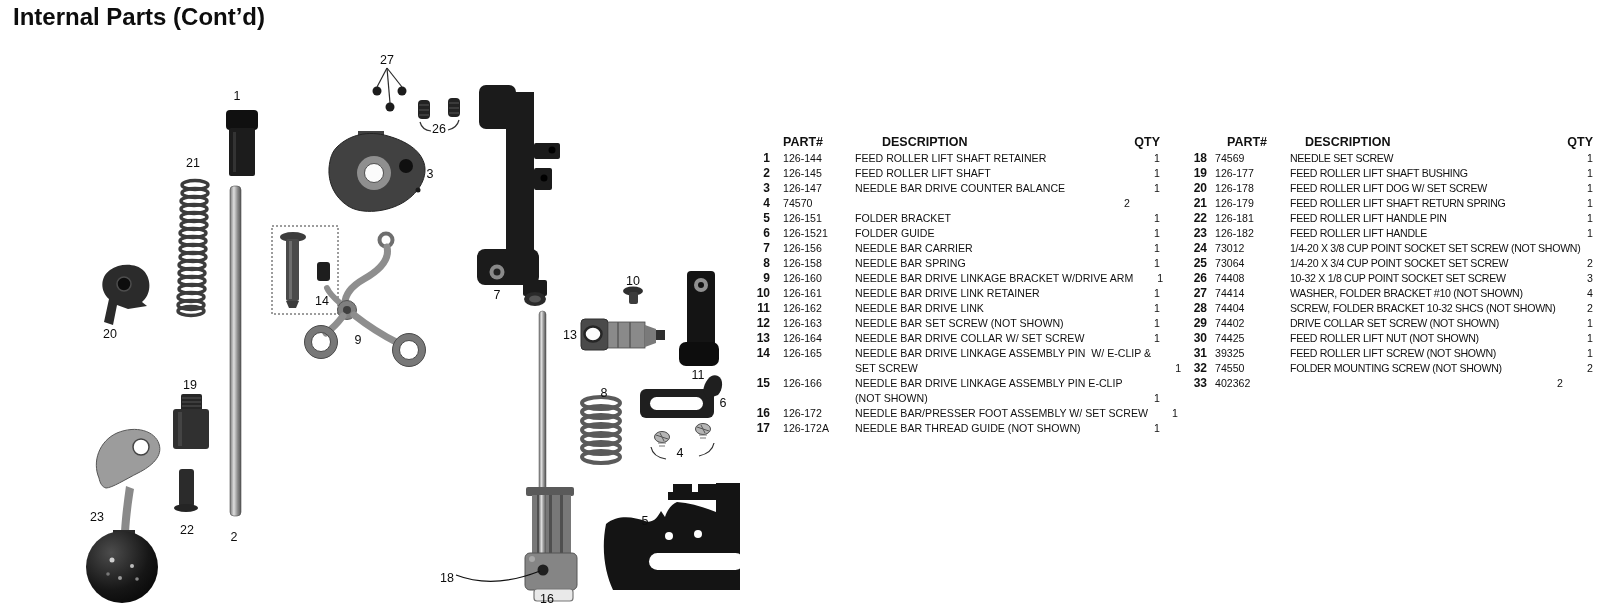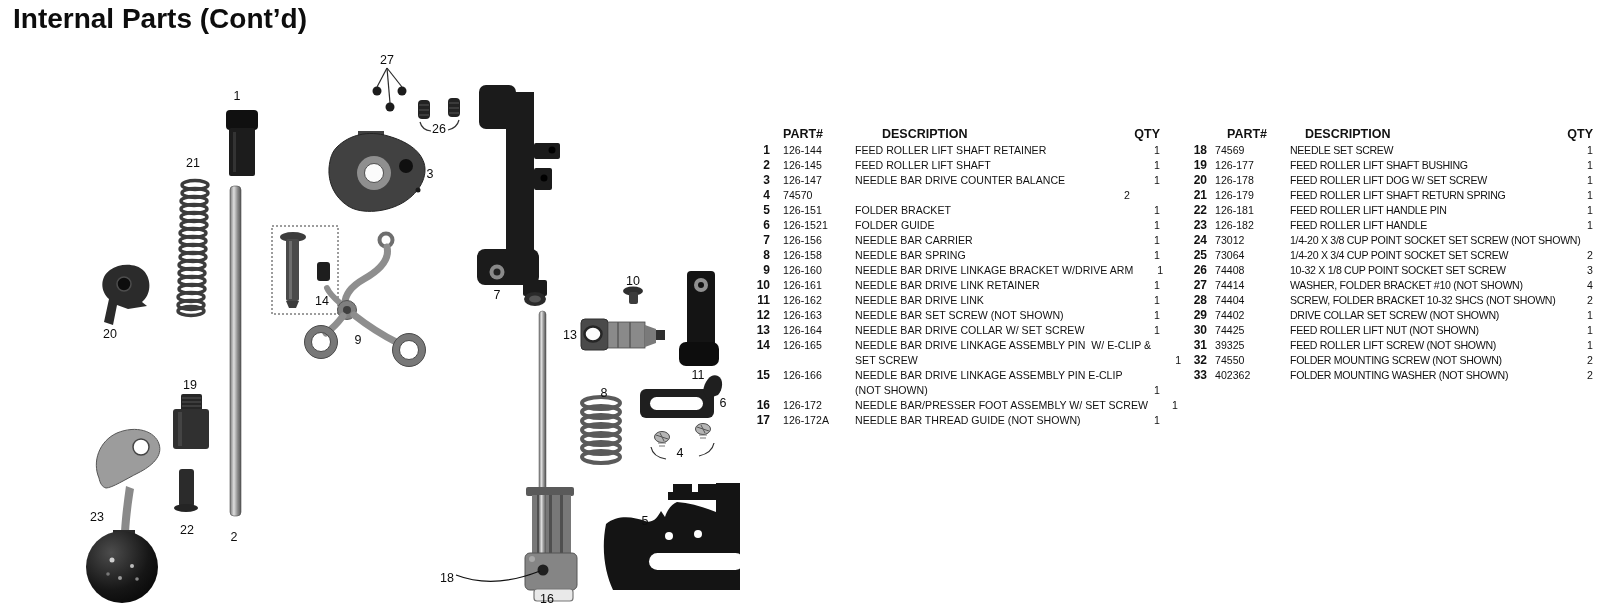--- a/index.html
+++ b/index.html
@@ -10,7 +10,7 @@
   }
   .page-title {
     position:absolute; left:13px; top:3px; margin:0;
-    font-size:28px; font-weight:bold; color:#0d0d0d;
+    font-size:24px; font-weight:bold; color:#0d0d0d;
   }
   svg.diagram { position:absolute; left:0; top:0; }
   svg .lbl { font-family:"Liberation Sans", sans-serif; font-size:12.5px; fill:#0d0d0d; text-anchor:middle; }

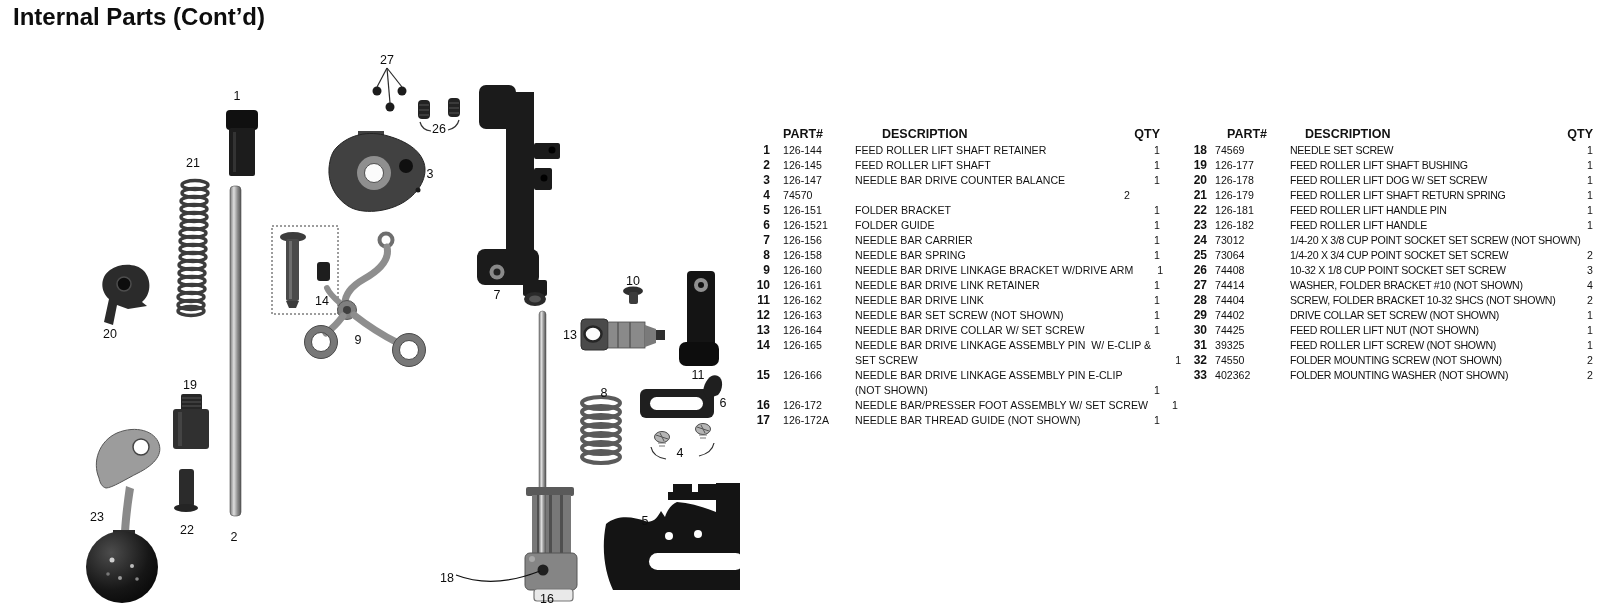--- a/index.html
+++ b/index.html
@@ -15,7 +15,7 @@
   svg.diagram { position:absolute; left:0; top:0; }
   svg .lbl { font-family:"Liberation Sans", sans-serif; font-size:12.5px; fill:#0d0d0d; text-anchor:middle; }
 
-  .parts-table { position:absolute; }
+  .parts-table { position:absolute;margin-top:8px; }
   .thead, .trow { display:grid; }
   .t1 .thead, .t1 .trow { grid-template-columns:20px 85px 1fr 30px; }
   .t2 .thead, .t2 .trow { grid-template-columns:29px 83px 1fr 30px; }

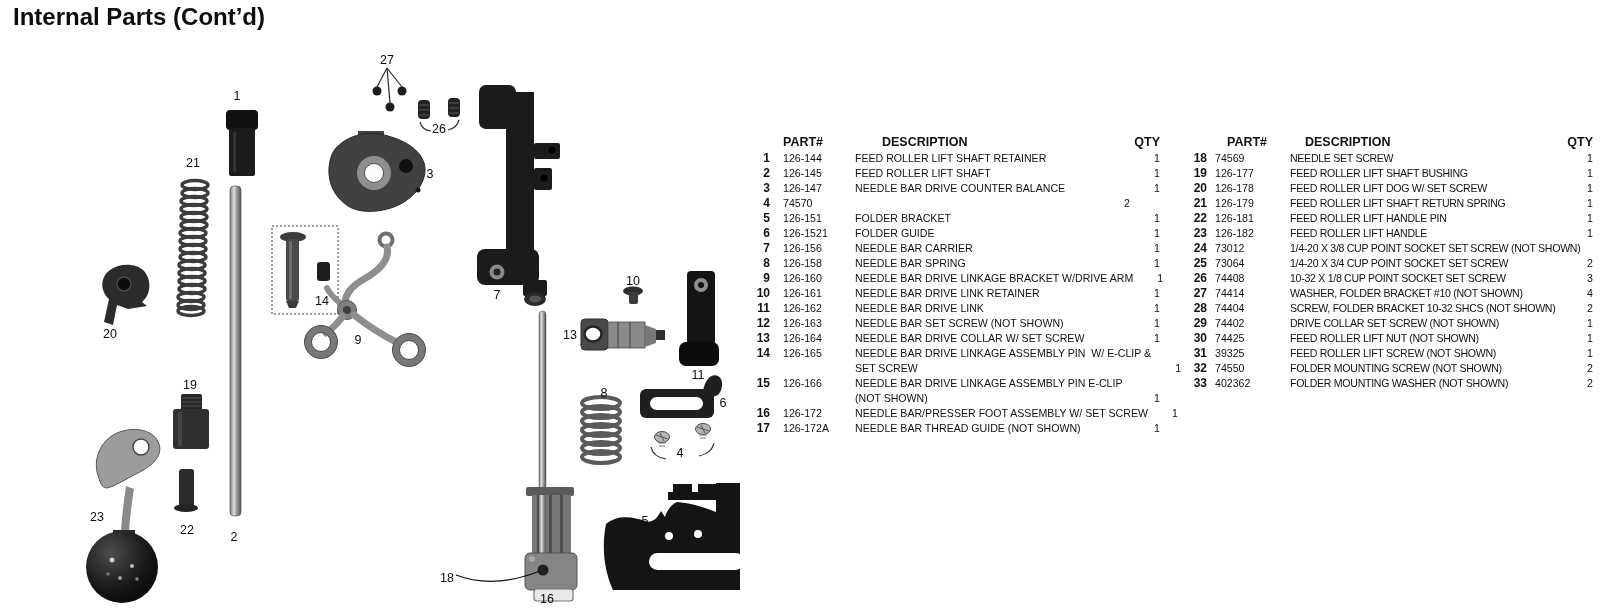--- a/index.html
+++ b/index.html
@@ -563,9 +563,6 @@
       <div class="trow">
         <div class="c-num">33</div>
         <div class="c-part">402362</div>
-        <div class="c-desc">
-          <div class="desc-line">FOLDER MOUNTING WASHER (NOT SHOWN)</div>
-        </div>
         <div class="c-qty">2</div>
       </div>
     </div>

